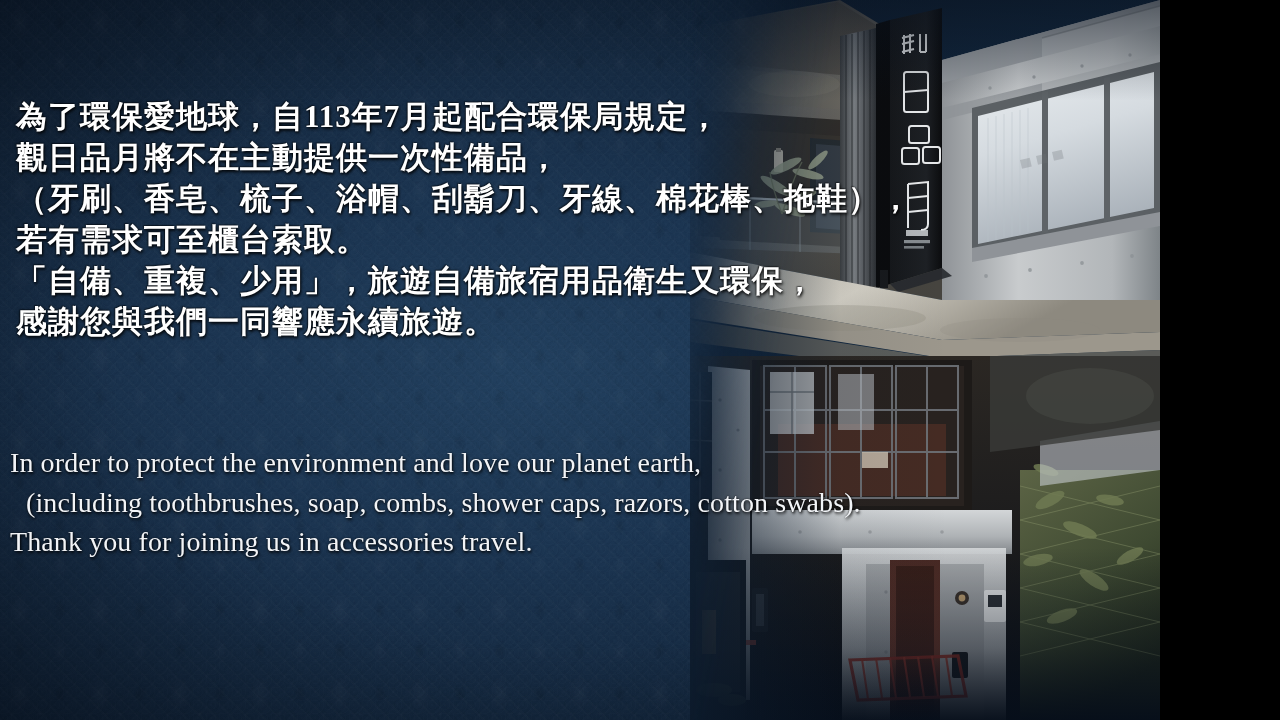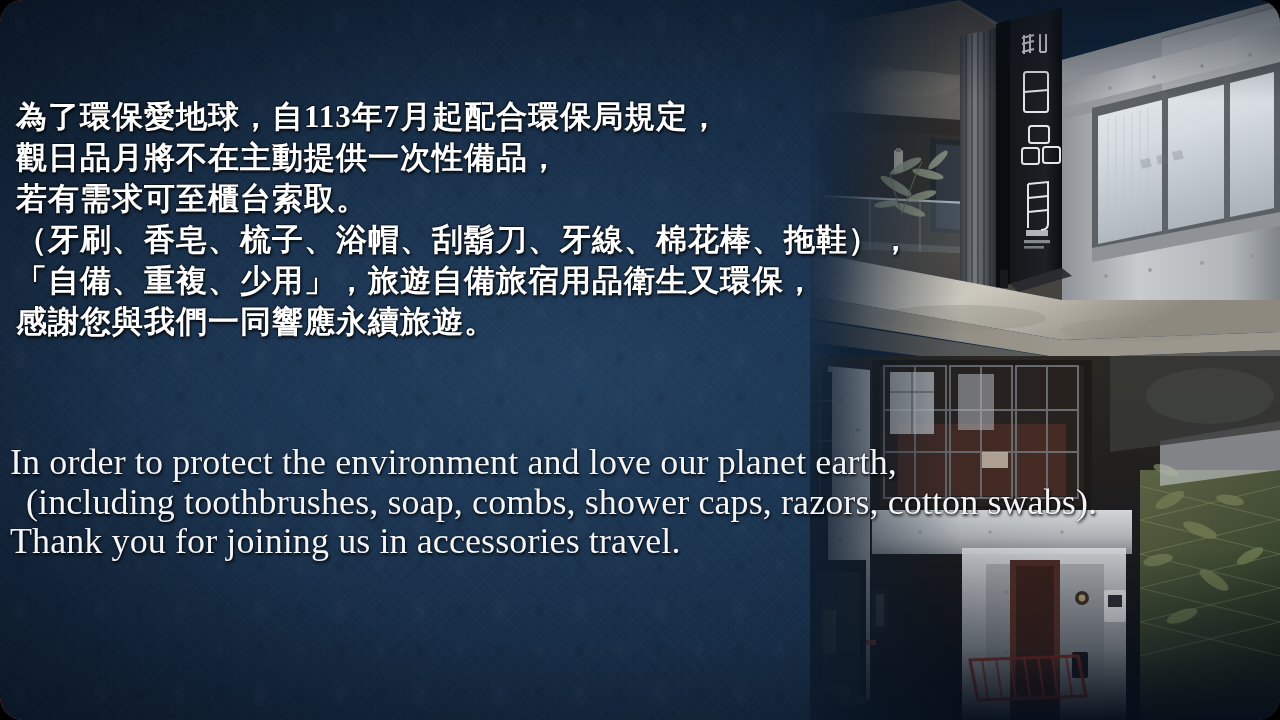--- a/index.html
+++ b/index.html
@@ -9,12 +9,11 @@
   }
   #stage {
     position: relative;
-    width: 1280px;
+    width: 1160px;
     height: 720px;
     overflow: hidden;
     background: #ef4444;
     font-family: "Liberation Serif", "DejaVu Serif", serif;
-    border-radius: 23px;
   }
 
   

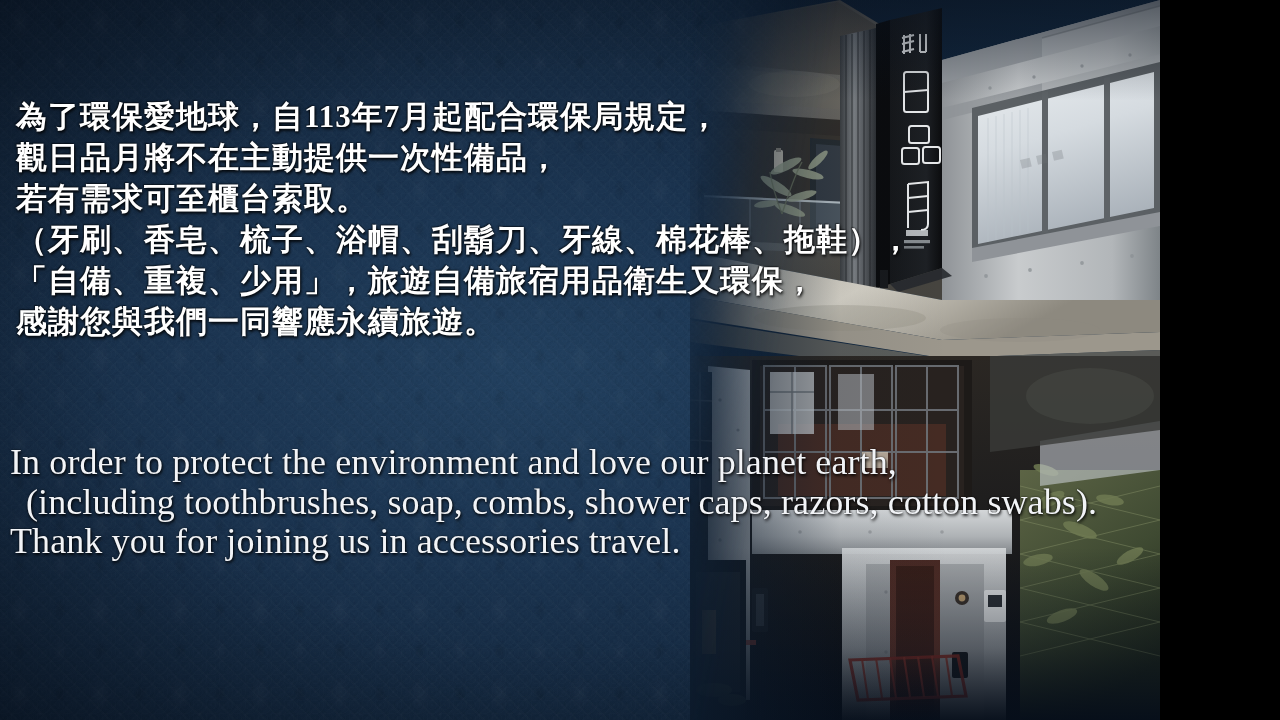--- a/index.html
+++ b/index.html
@@ -481,8 +481,8 @@
   <div class="zh-block">
     <div class="zh-line">為了環保愛地球，自113年7月起配合環保局規定，</div>
     <div class="zh-line">觀日品月將不在主動提供一次性備品，</div>
+    <div class="zh-line">（牙刷、香皂、梳子、浴帽、刮鬍刀、牙線、棉花棒、拖鞋），</div>
     <div class="zh-line">若有需求可至櫃台索取。</div>
-    <div class="zh-line">（牙刷、香皂、梳子、浴帽、刮鬍刀、牙線、棉花棒、拖鞋），</div>
     <div class="zh-line">「自備、重複、少用」，旅遊自備旅宿用品衛生又環保，</div>
     <div class="zh-line">感謝您與我們一同響應永續旅遊。</div>
   </div>

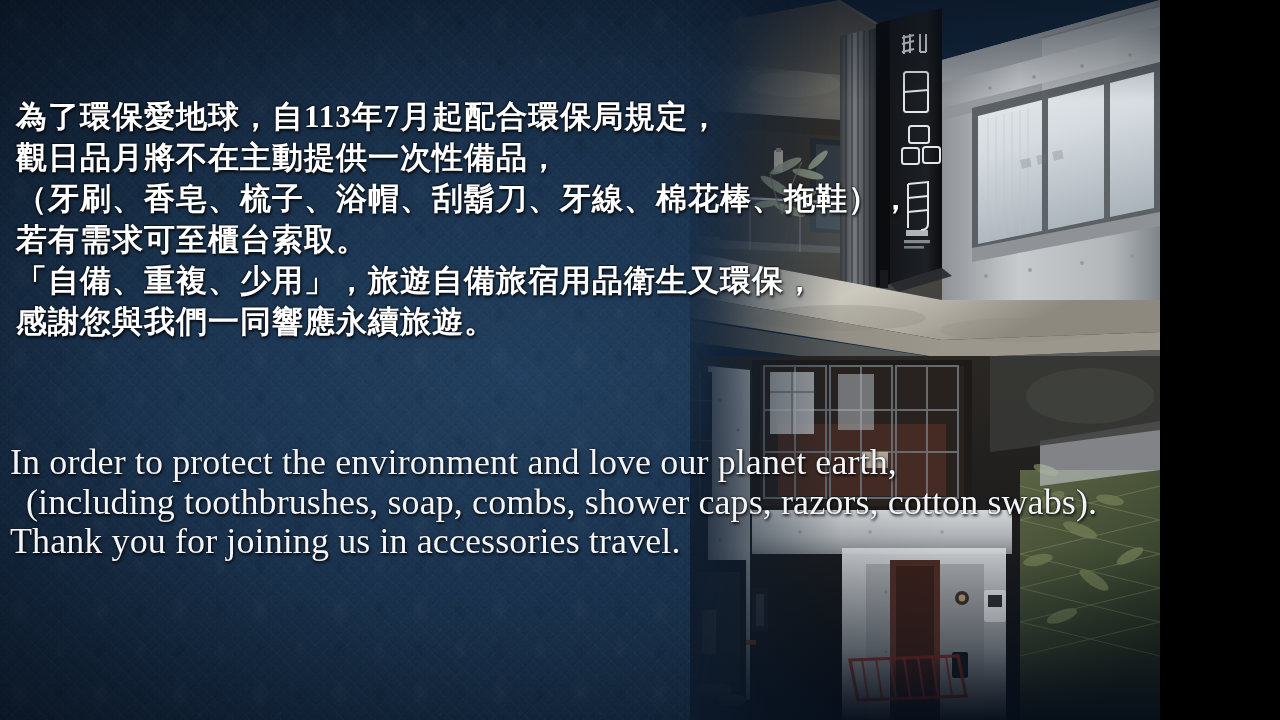--- a/index.html
+++ b/index.html
@@ -113,7 +113,7 @@
   }
   .en-line {
     color: #f2f4f7;
-    font-size: 36px;
+    font-size: 28px;
     line-height: 39.5px;
     letter-spacing: 0.1px;
     white-space: nowrap;

